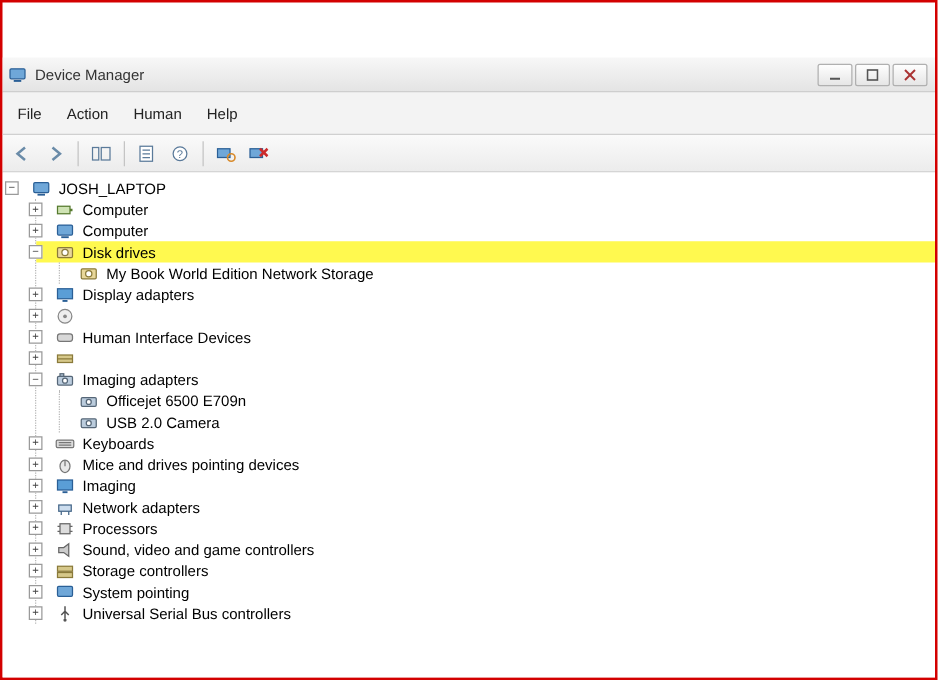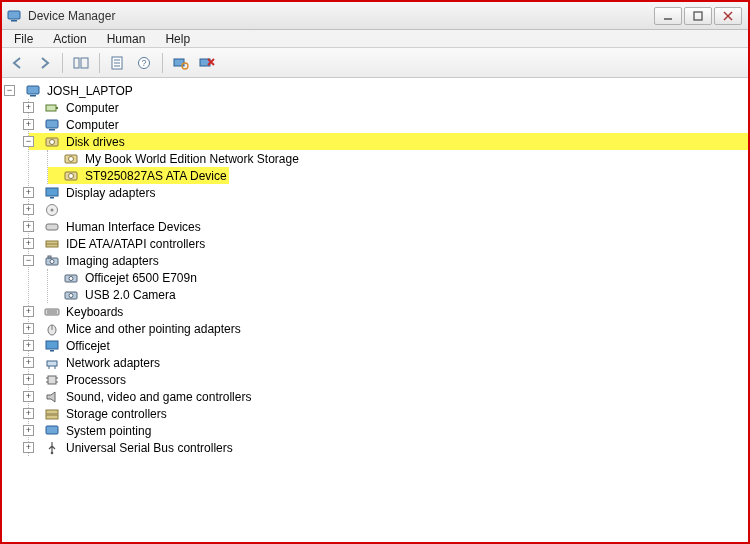--- a/index.html
+++ b/index.html
@@ -22,6 +22,7 @@
     align-items: center;
     padding: 0 4px;
     border-bottom: 1px solid #c0c0c0;
+    margin-top: 44px;
   }
   .titlebar .app-icon {
     width: 16px; height: 16px; margin-right: 6px;

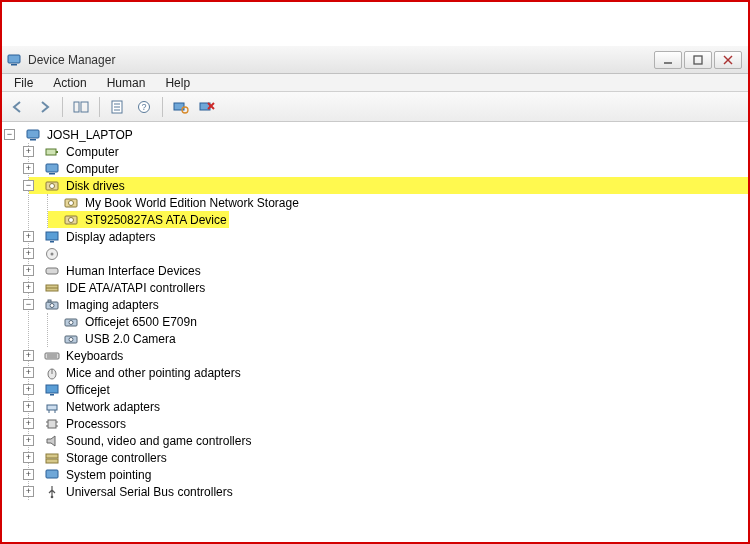--- a/index.html
+++ b/index.html
@@ -47,7 +47,7 @@
 
   
   .menubar {
-    height: 18px;
+    height: 34px;
     background: #f3f3f3;
     border-bottom: 1px solid #d0d0d0;
     display: flex;

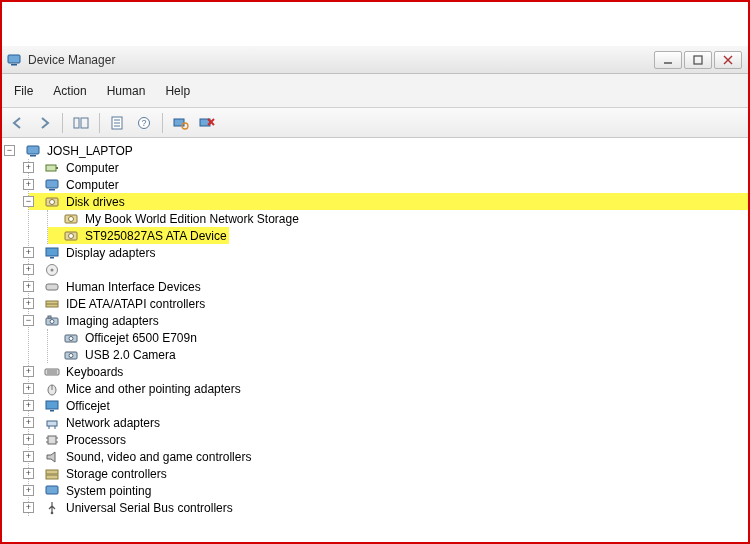--- a/index.html
+++ b/index.html
@@ -268,18 +268,6 @@
                     </svg>
                   </span>
               <span class="node-label">My Book World Edition Network Storage</span>
-                </div>
-          </li>
-          <li class="tn">
-            <div class="row hl" style="display:inline-flex">
-                  <span class="exp blank"></span>
-              <span class="node-ico">
-                    <svg width="16" height="16">
-                      <rect x="2" y="4" width="12" height="8" rx="1" fill="#e8d79a" stroke="#8a7a3a"></rect>
-                      <circle cx="8" cy="8" r="2.5" fill="#fff" stroke="#8a7a3a"></circle>
-                    </svg>
-                  </span>
-              <span class="node-label">ST9250827AS ATA Device</span>
                 </div>
           </li>
         </ul>

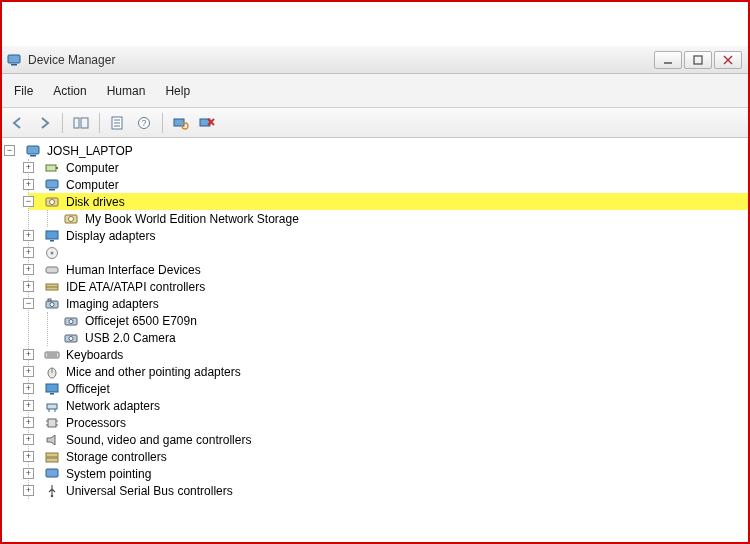--- a/index.html
+++ b/index.html
@@ -315,7 +315,6 @@
                   <line x1="2" y1="8" x2="14" y2="8" stroke="#8a7a3a"></line>
                 </svg>
               </span>
-          <span class="node-label">IDE ATA/ATAPI controllers</span>
             </div>
       </li>
       <li class="tn">

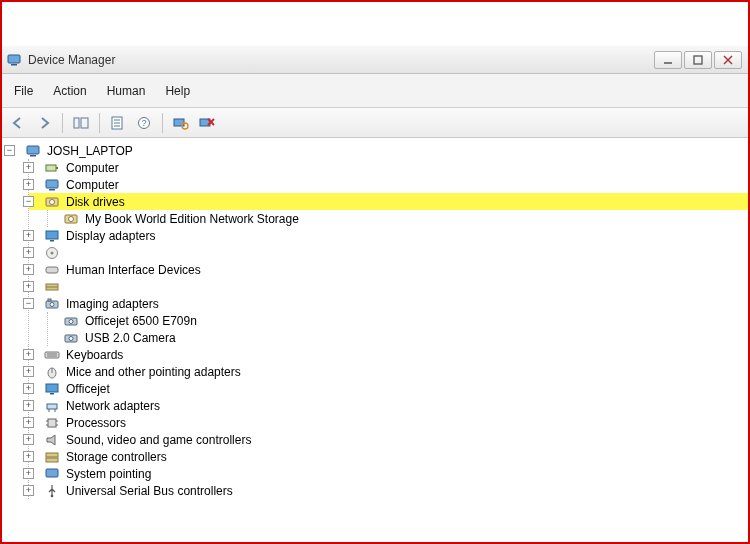--- a/index.html
+++ b/index.html
@@ -378,7 +378,7 @@
                   <line x1="8" y1="4" x2="8" y2="9" stroke="#777"></line>
                 </svg>
               </span>
-          <span class="node-label">Mice and other pointing adapters</span>
+          <span class="node-label">Mice and drives pointing devices</span>
             </div>
       </li>
       <li class="tn">

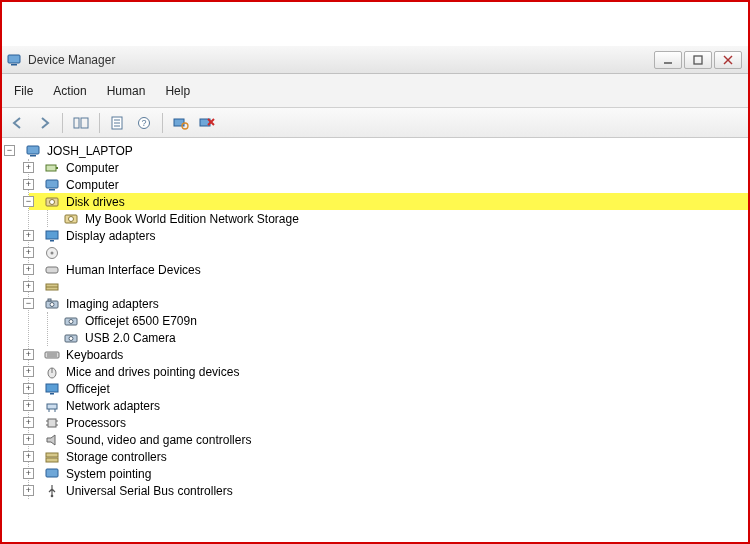--- a/index.html
+++ b/index.html
@@ -390,7 +390,7 @@
                   <rect x="6" y="12" width="4" height="1.5" fill="#2a5f96"></rect>
                 </svg>
               </span>
-          <span class="node-label">Officejet</span>
+          <span class="node-label">Imaging</span>
             </div>
       </li>
       <li class="tn">

